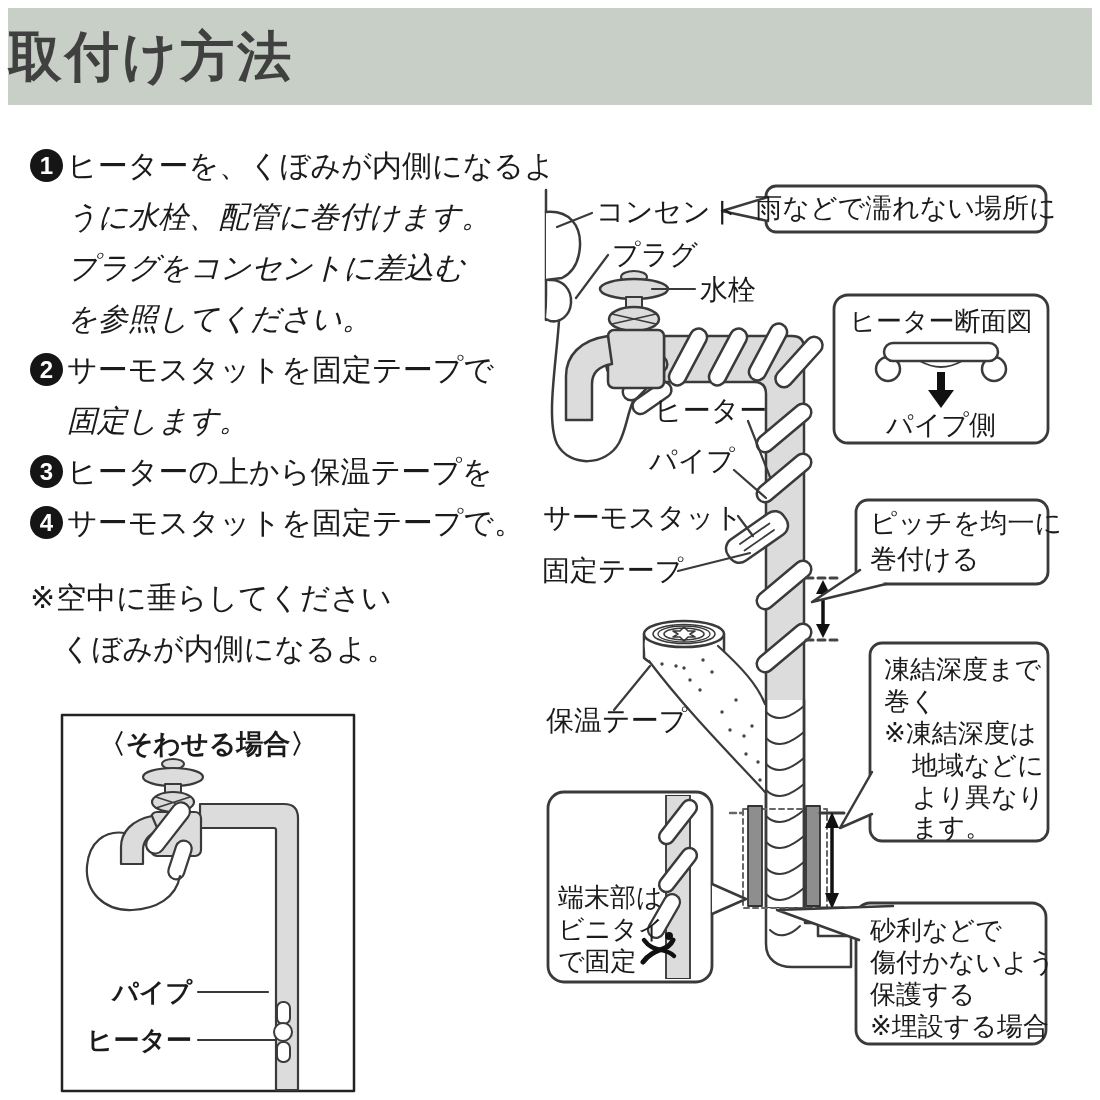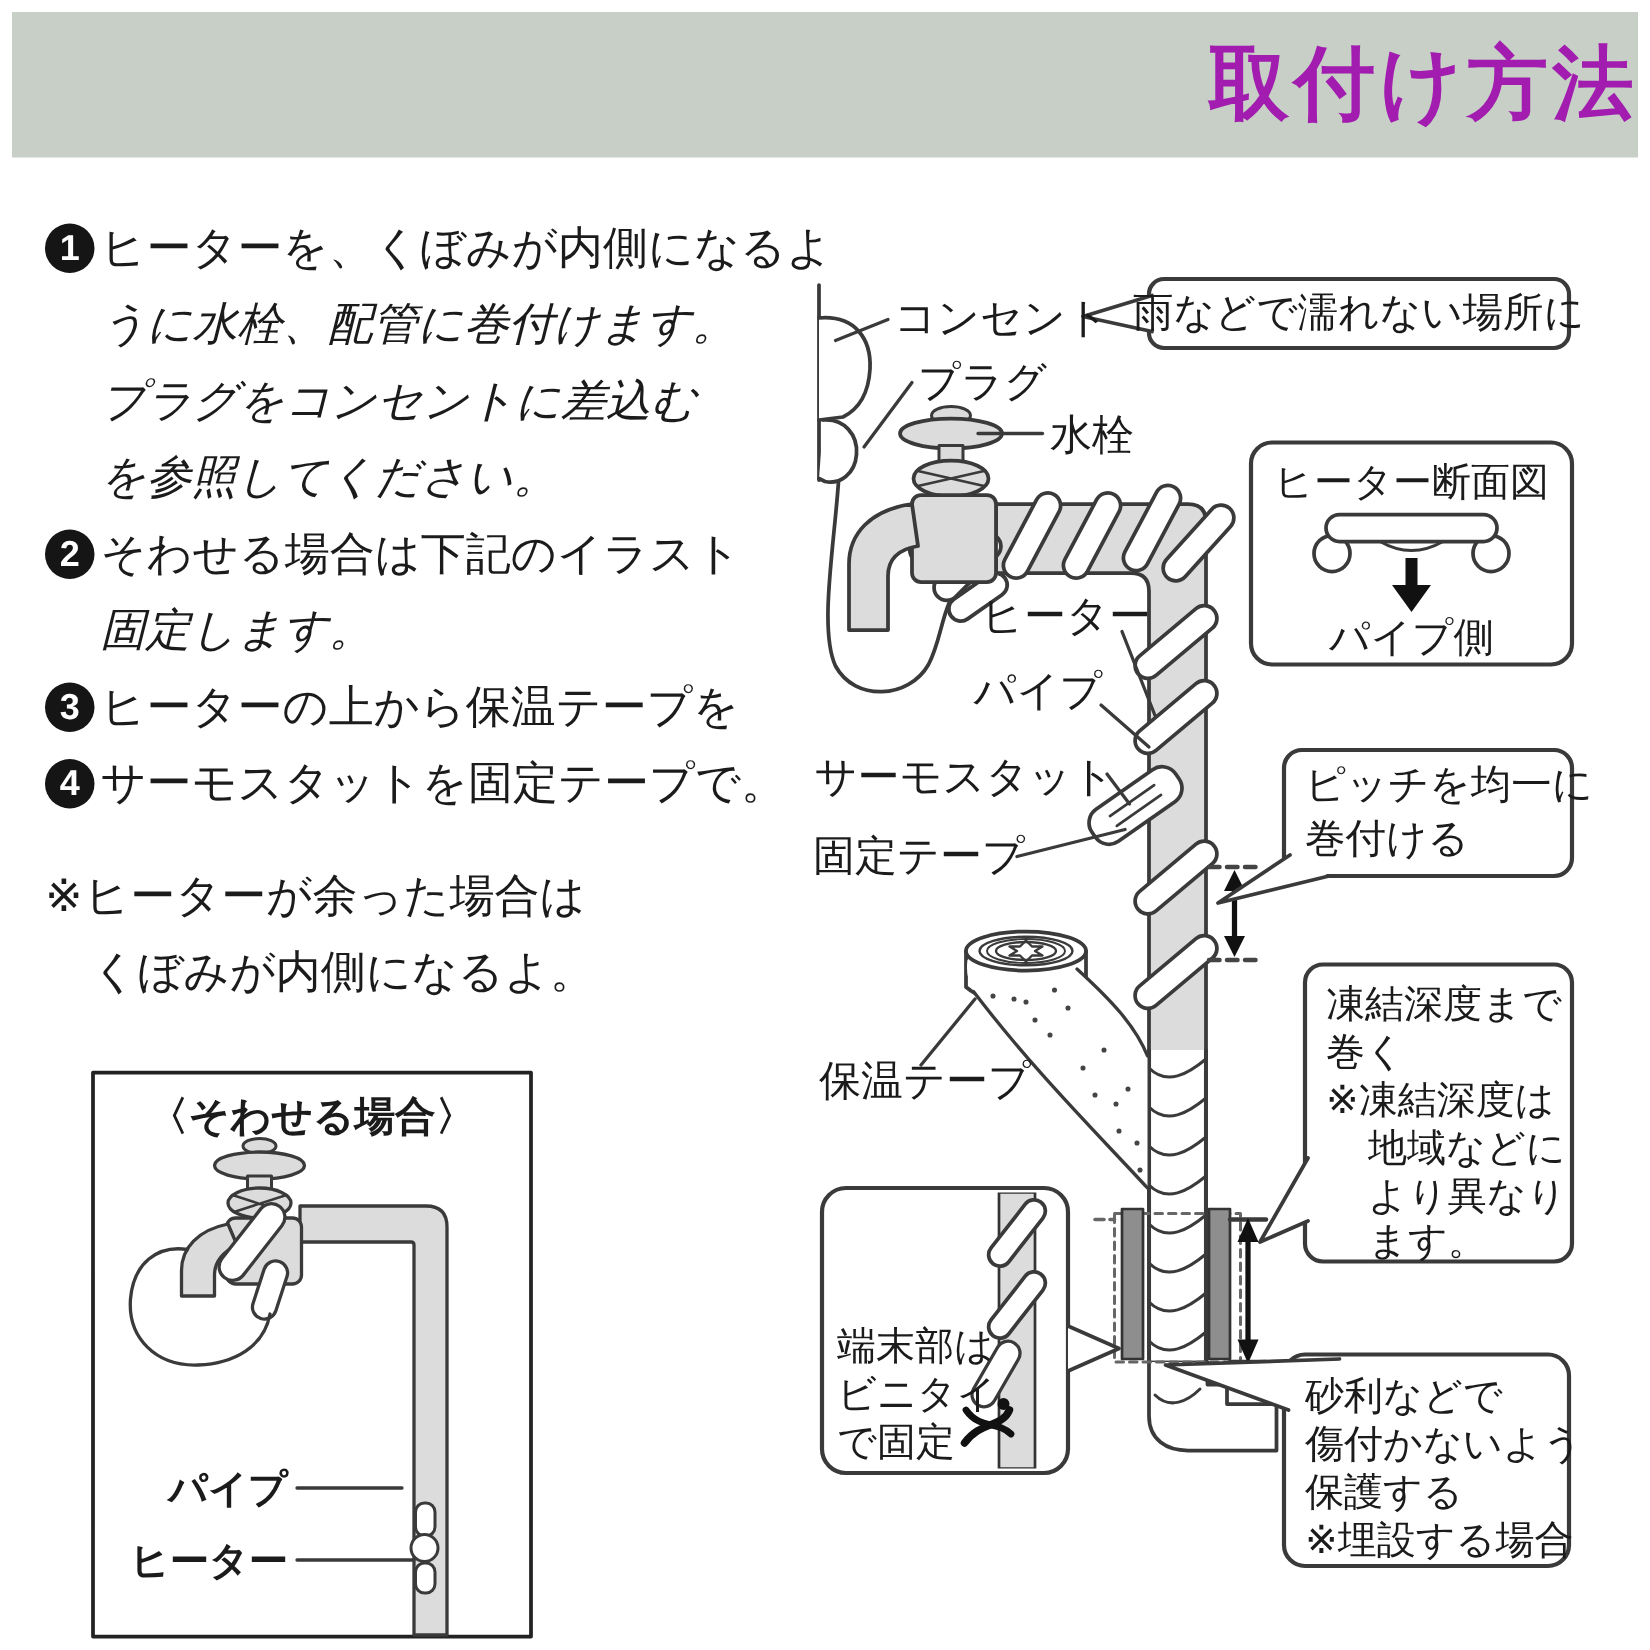--- a/index.html
+++ b/index.html
@@ -6,8 +6,8 @@
   .page{position:relative;width:1100px;height:1100px;background:#fff;overflow:hidden;
         font-family:"Liberation Sans","DejaVu Sans",sans-serif;color:#1b1b1b;}
   .banner{position:absolute;left:8px;top:8px;width:1084px;height:97px;background:#c7cfc7;}
-  .banner .title{width:100%;height:97px;line-height:97px;text-align:right;
-        font-size:54px;font-weight:bold;letter-spacing:3px;color:#a21caf;}
+  .banner .title{width:100%;height:97px;line-height:97px;text-align:left;
+        font-size:54px;font-weight:bold;letter-spacing:3px;color:#404040;}
   .steps{position:absolute;left:30px;top:140px;width:540px;font-size:30px;}
   .step-line{height:51px;line-height:51px;white-space:nowrap;}
   .step-line.first{display:flex;align-items:center;}

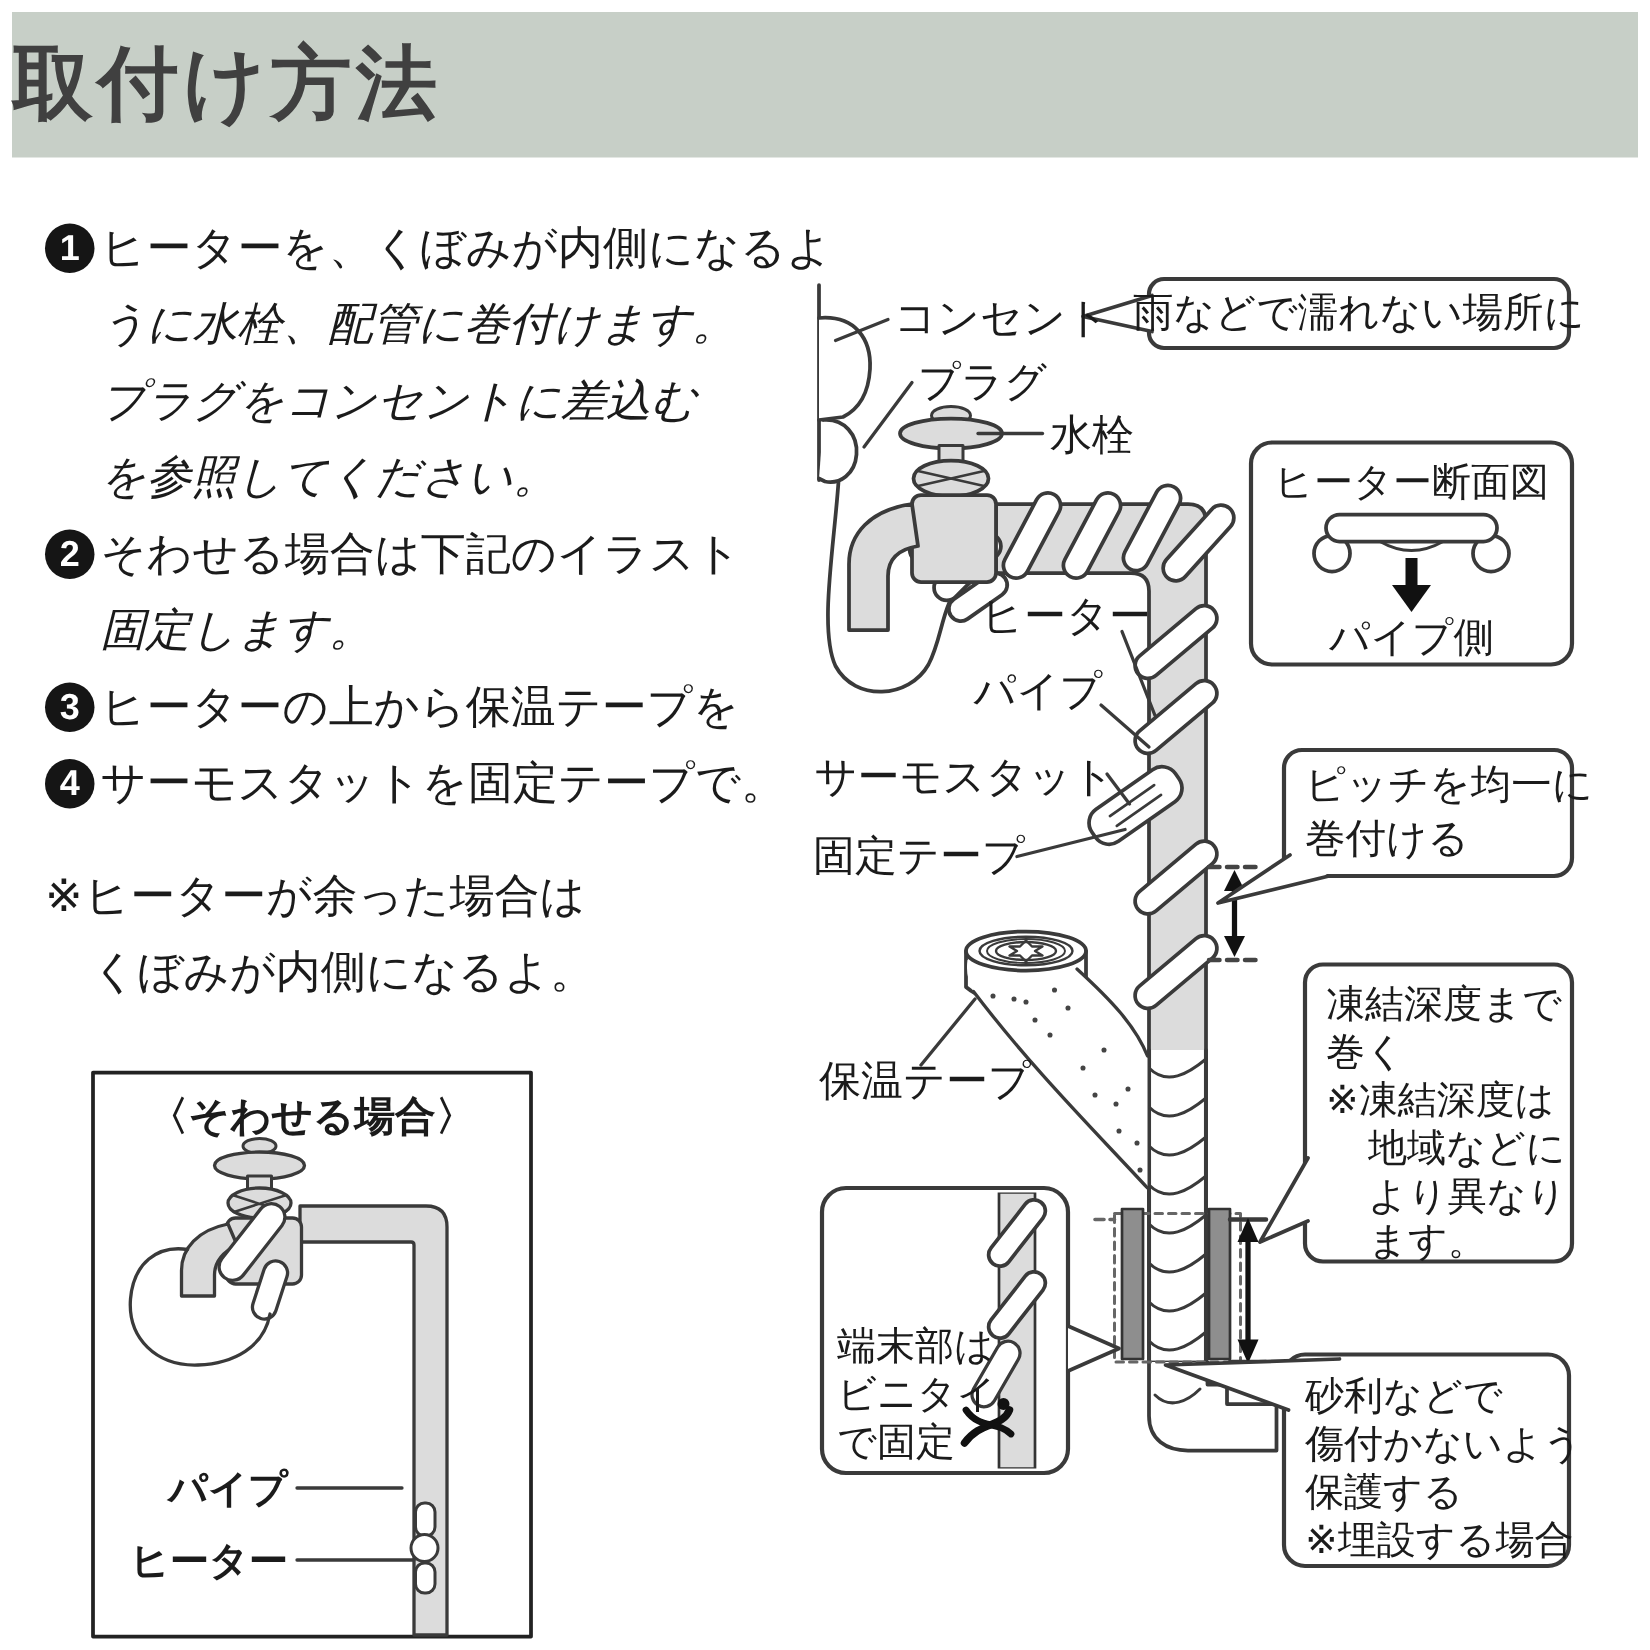--- a/index.html
+++ b/index.html
@@ -43,7 +43,7 @@
     <div>
       <div class="step-line first">
           <span class="num">2</span>
-          <span>そわせる場合は下記のイラスト</span>
+          <span>サーモスタットを固定テープで</span>
         </div>
       <div class="step-line cont">固定します。</div>
     </div>

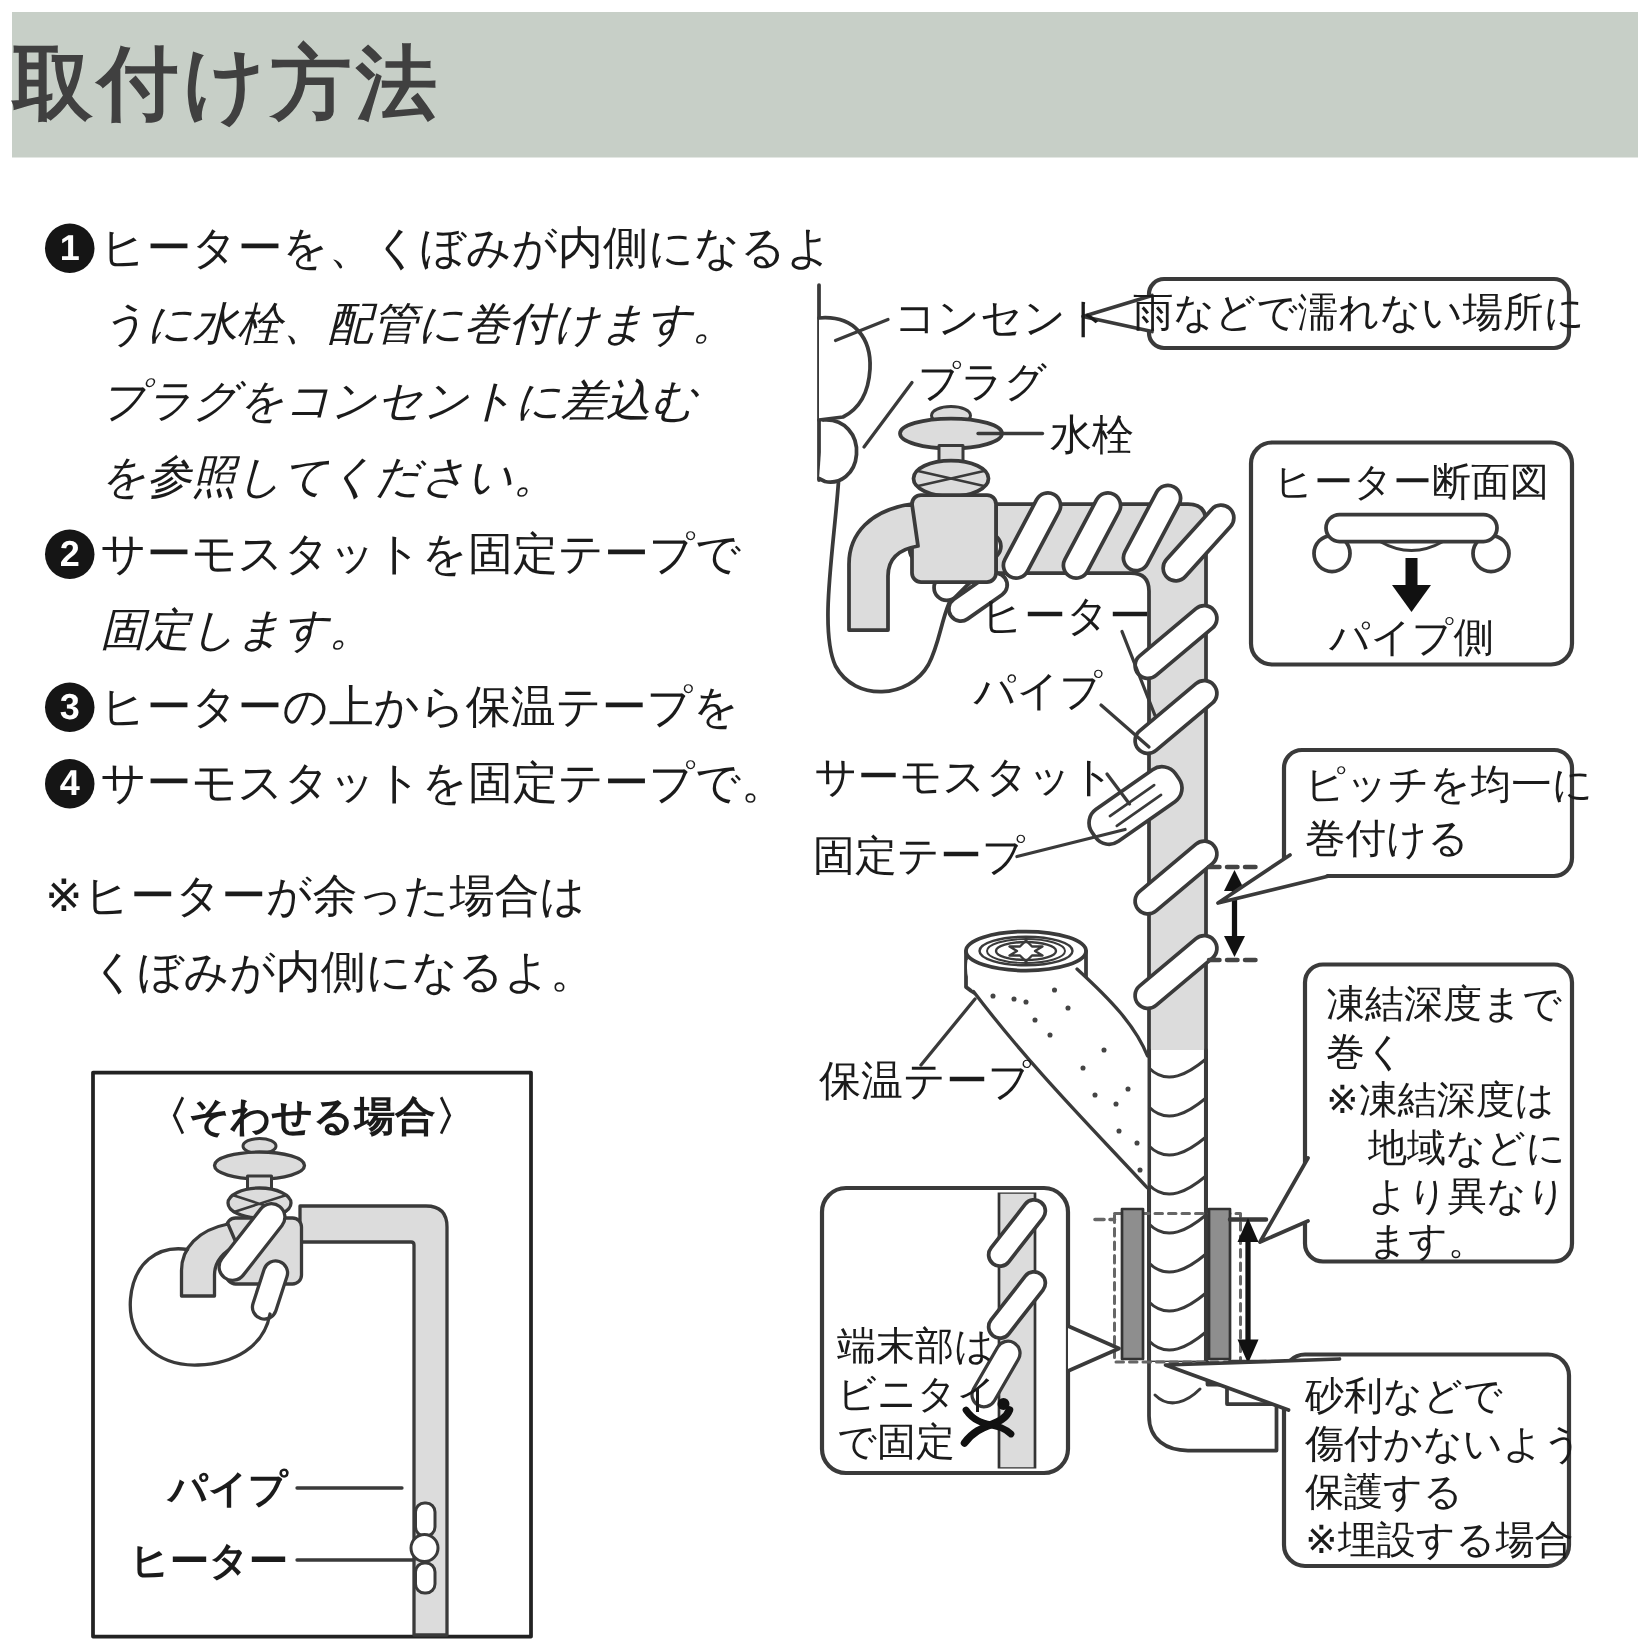--- a/index.html
+++ b/index.html
@@ -62,7 +62,7 @@
     <div class="note">
       <div class="step-line first">
           <span class="note-mark">※</span>
-          <span>ヒーターが余った場合は</span>
+          <span>空中に垂らしてください</span>
         </div>
       <div class="step-line cont2">くぼみが内側になるよ。</div>
     </div>

